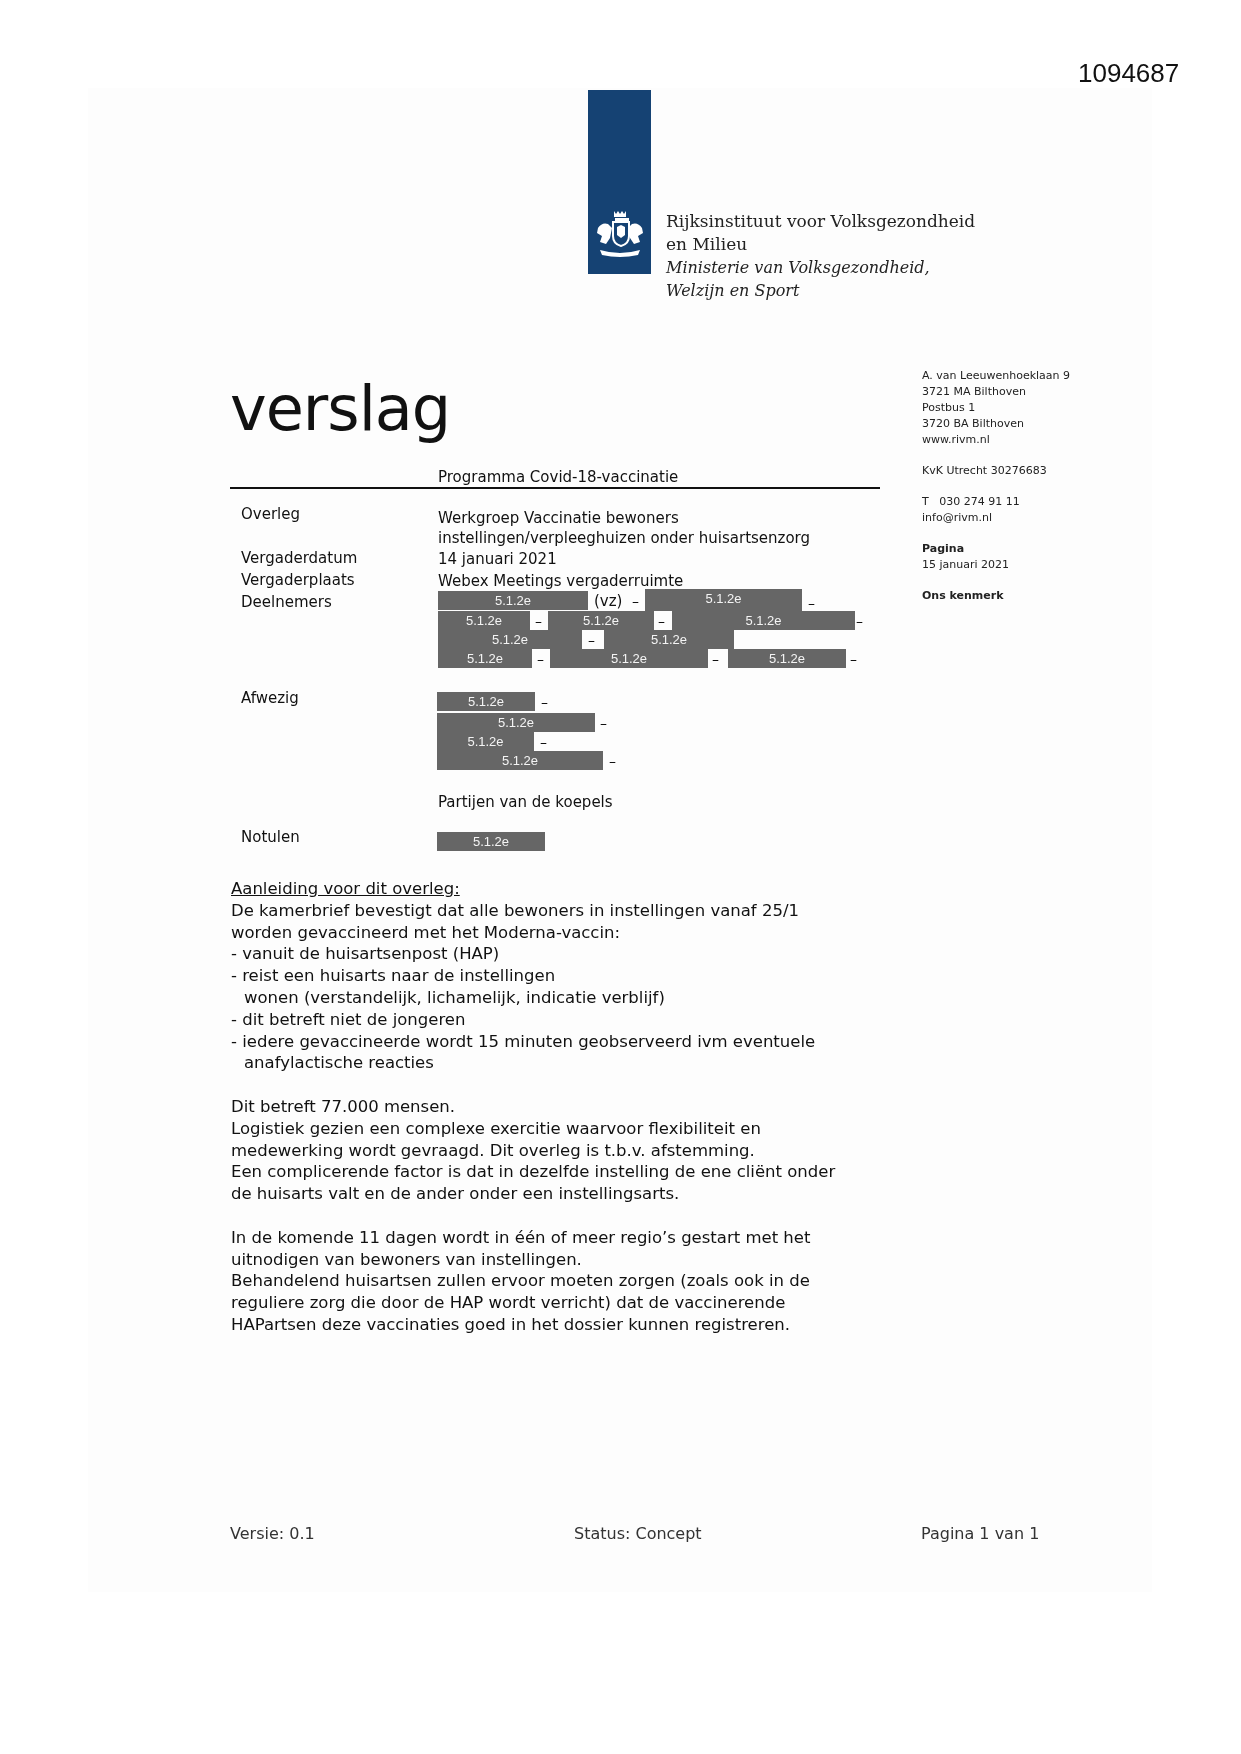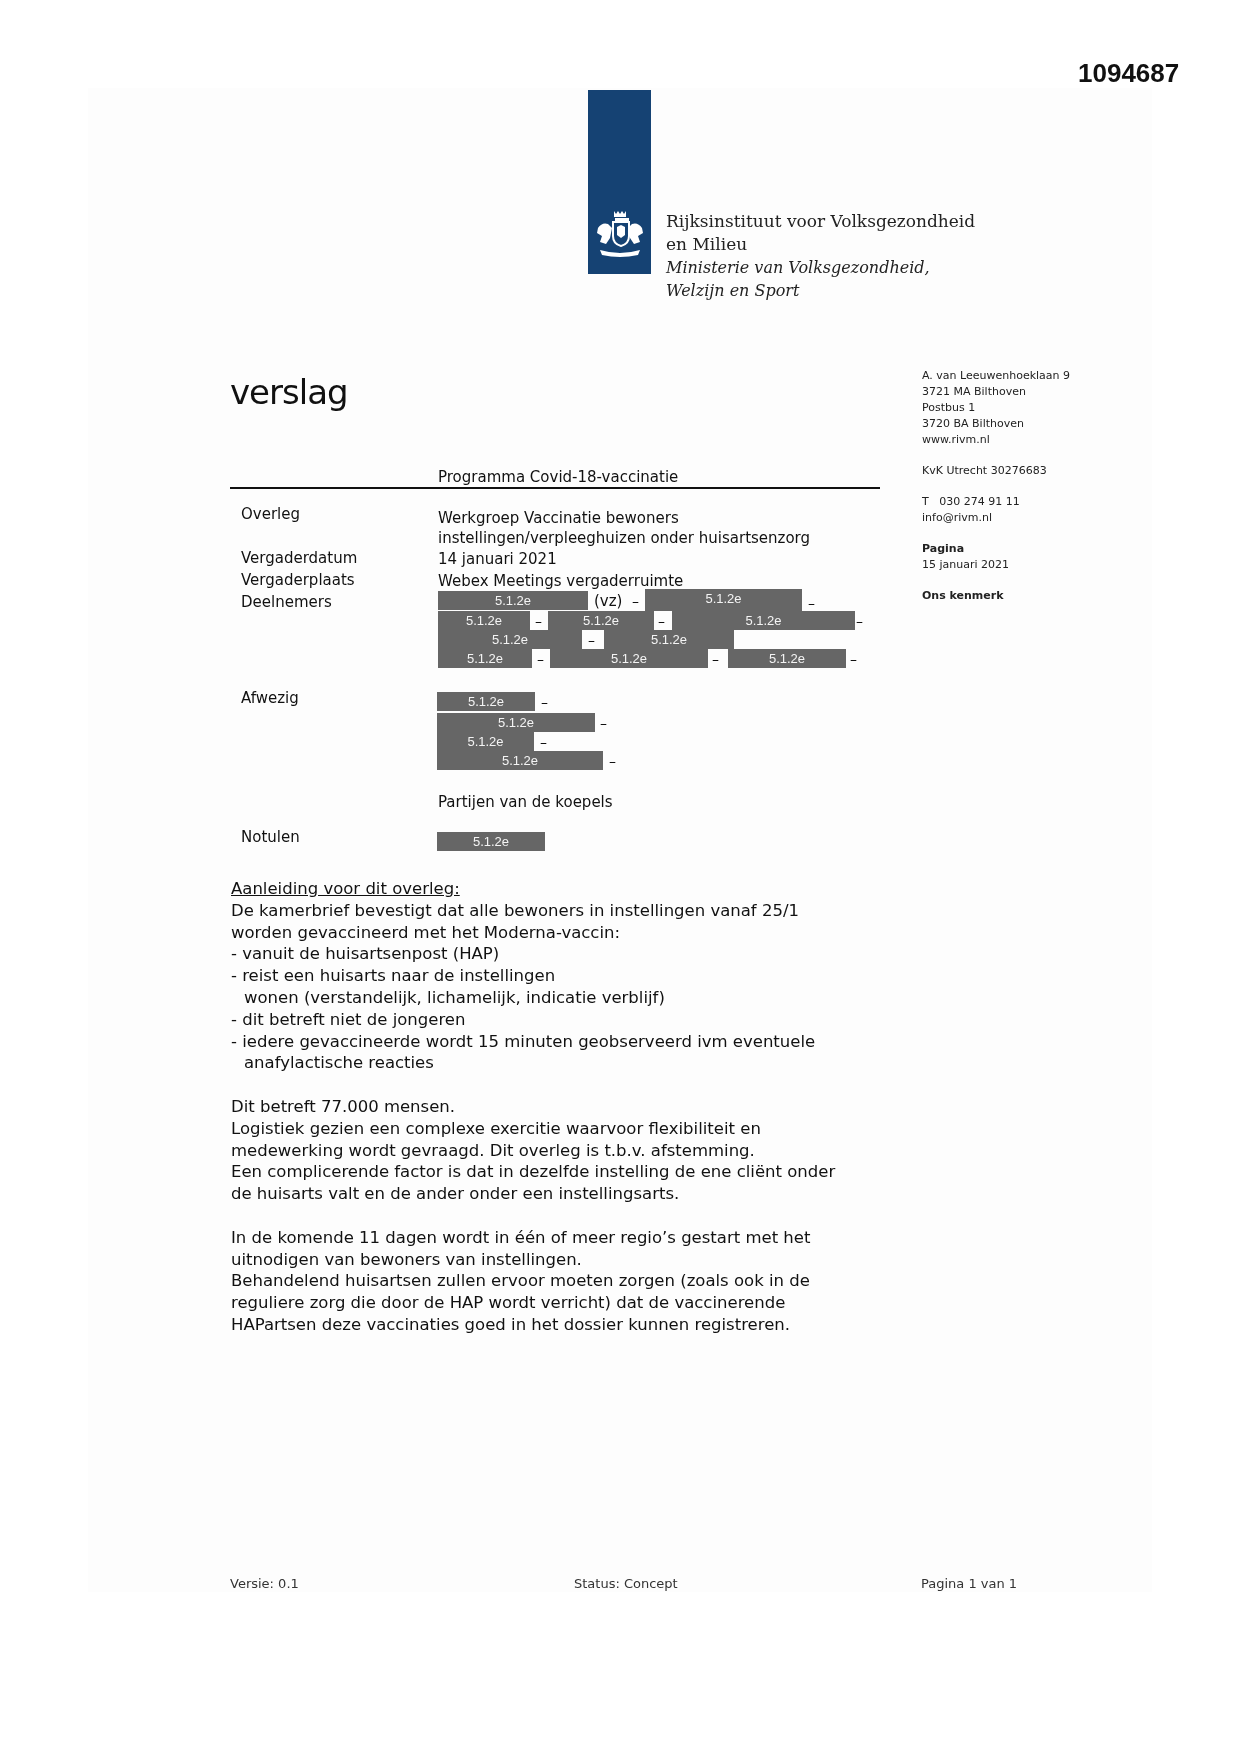--- a/index.html
+++ b/index.html
@@ -14,7 +14,7 @@
   }
   .doc-id {
     position: absolute; left: 1078px; top: 58px;
-    font-family: "Liberation Sans", sans-serif; font-size: 26px; color: #111; font-weight: bold;
+    font-family: "Liberation Sans", sans-serif; font-size: 26px; color: #111;
   }
   .logo-bar {
     position: absolute; left: 588px; top: 90px; width: 63px; height: 184px;

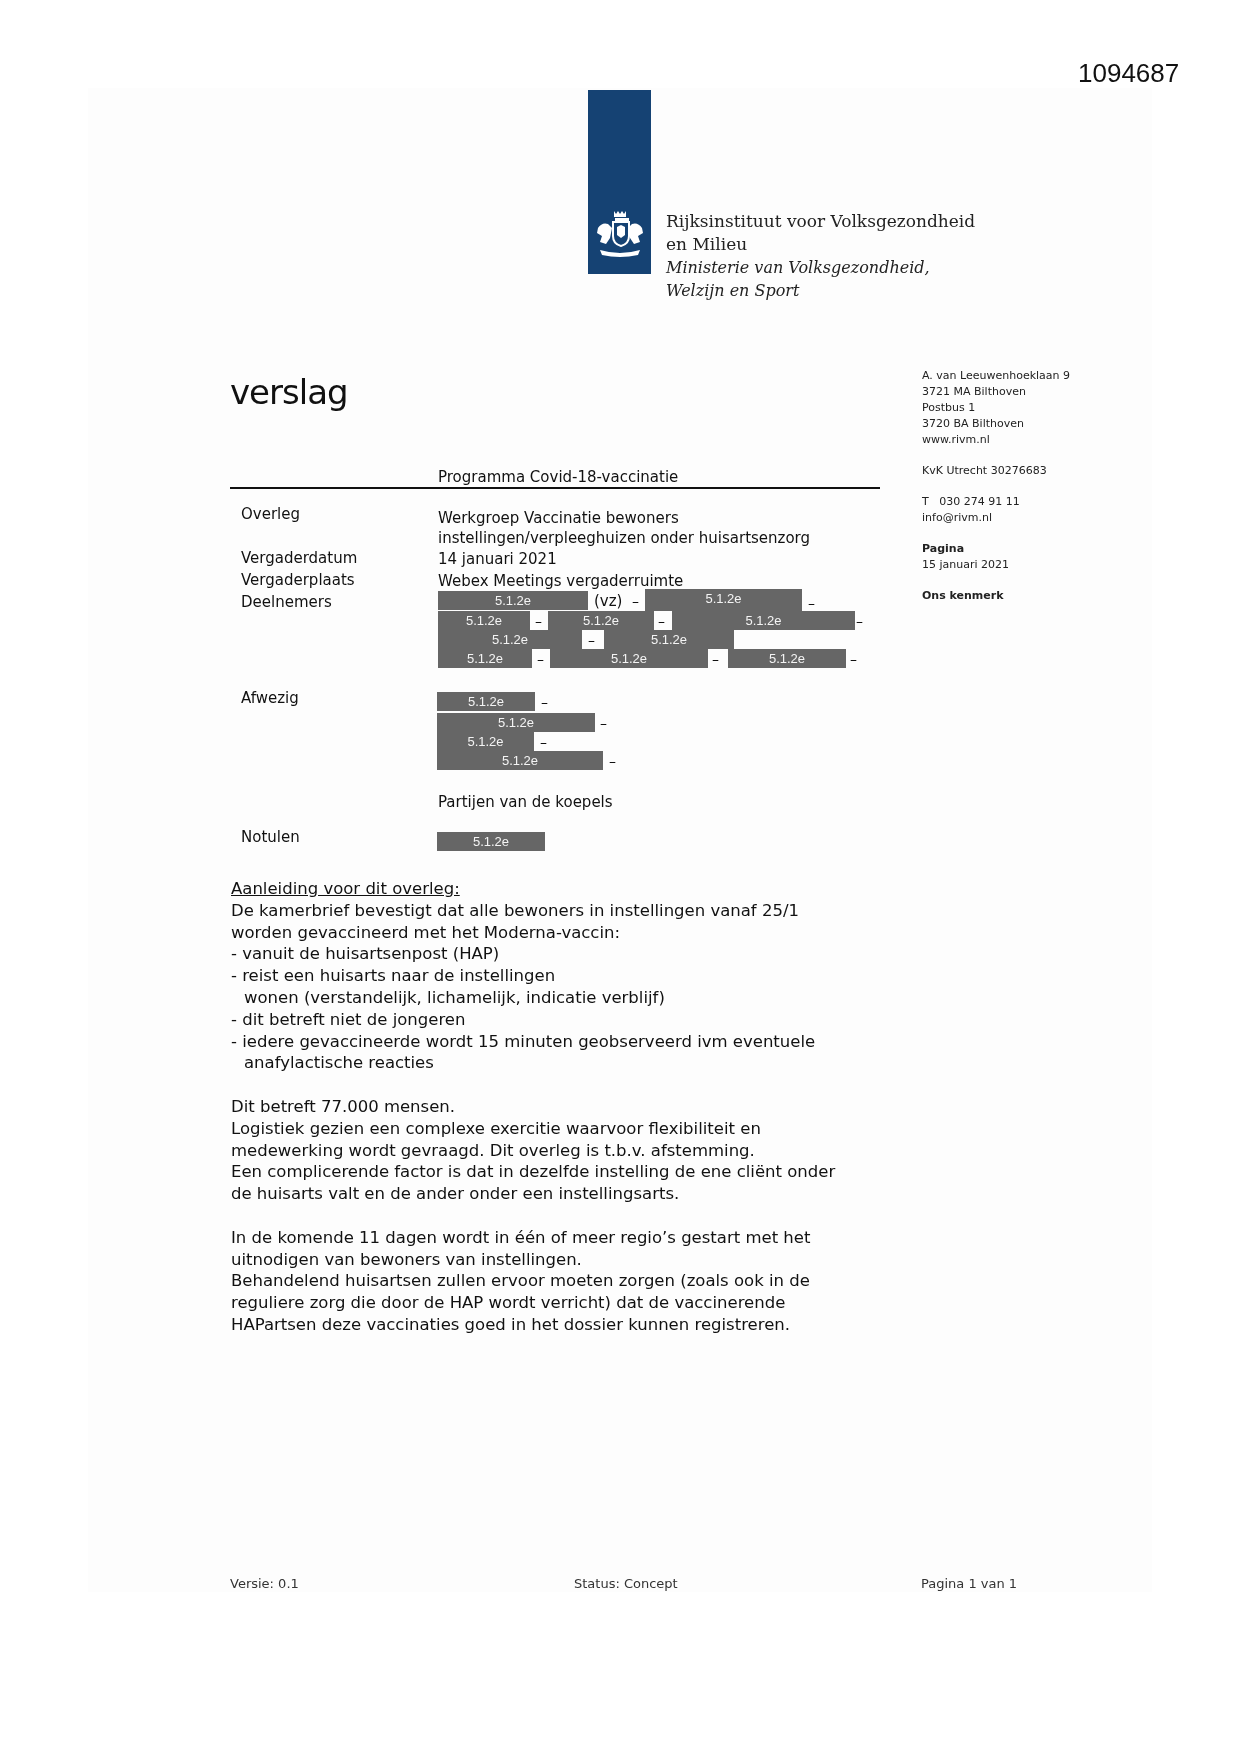--- a/index.html
+++ b/index.html
@@ -29,7 +29,7 @@
   .logo-text .l3, .logo-text .l4 { font-size: 16px; line-height: 23px; font-style: italic; }
   .title {
     position: absolute; left: 230px; top: 372px;
-    font-family: "DejaVu Sans", sans-serif; font-size: 34px; letter-spacing: -1px; color: #111;
+    font-family: "DejaVu Sans", sans-serif; font-size: 62px; letter-spacing: -1px; color: #111;
   }
   .program {
     position: absolute; left: 438px; top: 468px; font-size: 15px;

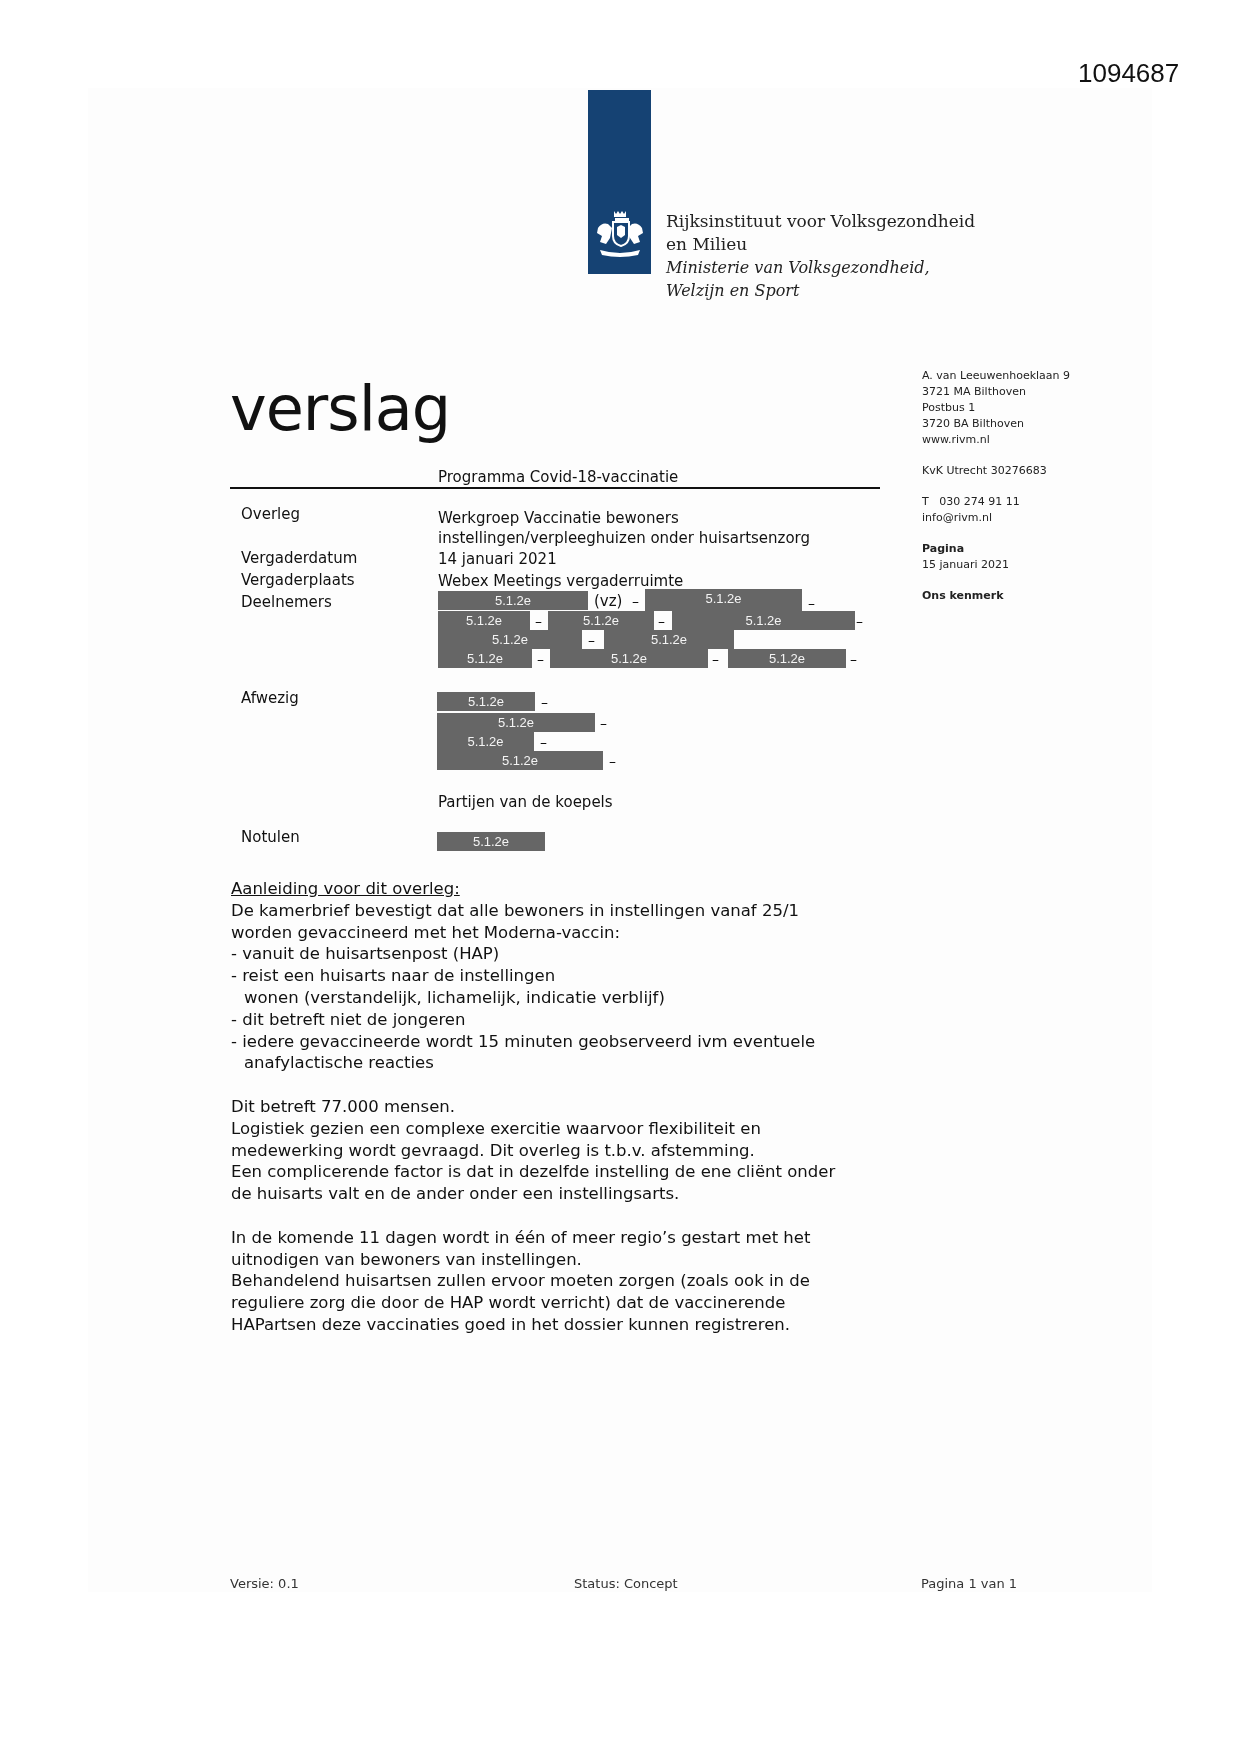--- a/index.html
+++ b/index.html
@@ -57,7 +57,7 @@
   .body-text .heading { text-decoration: underline; }
   .body-text .indent { padding-left: 13px; }
   .body-text .spacer { height: 21.8px; }
-  .footer { position: absolute; top: 1576px; font-size: 13px; color: #333; }
+  .footer { position: absolute; top: 1524px; font-size: 16px; color: #333; }
 </style>
 </head>
 <body>

